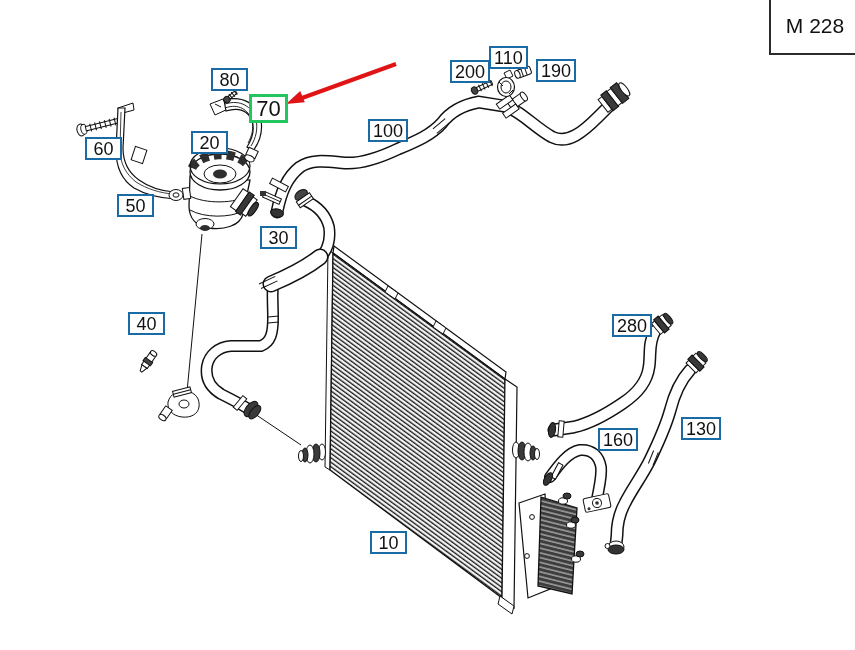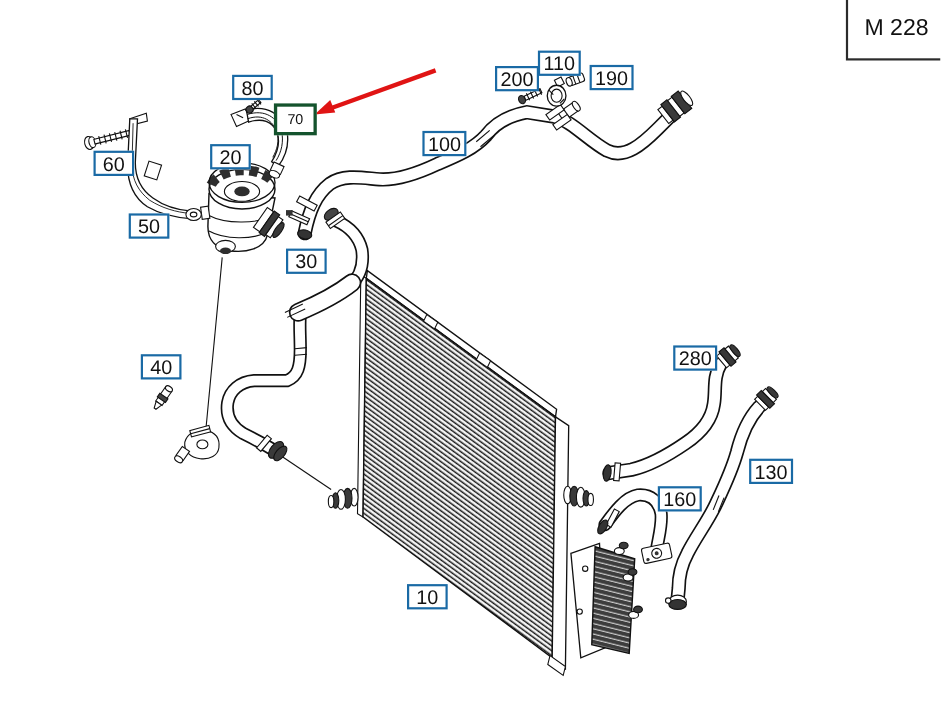--- a/index.html
+++ b/index.html
@@ -16,7 +16,7 @@
     font-size:18px;line-height:1;color:#111;cursor:pointer;
   }
   .plabel.highlight{
-    border:3px solid #14532d;min-width:39px;height:29px;font-size:13px;
+    border:3px solid #22c55e;min-width:39px;height:29px;font-size:22px;
   }
   .engine-box{
     position:absolute;left:769px;top:-4px;width:92px;height:59px;

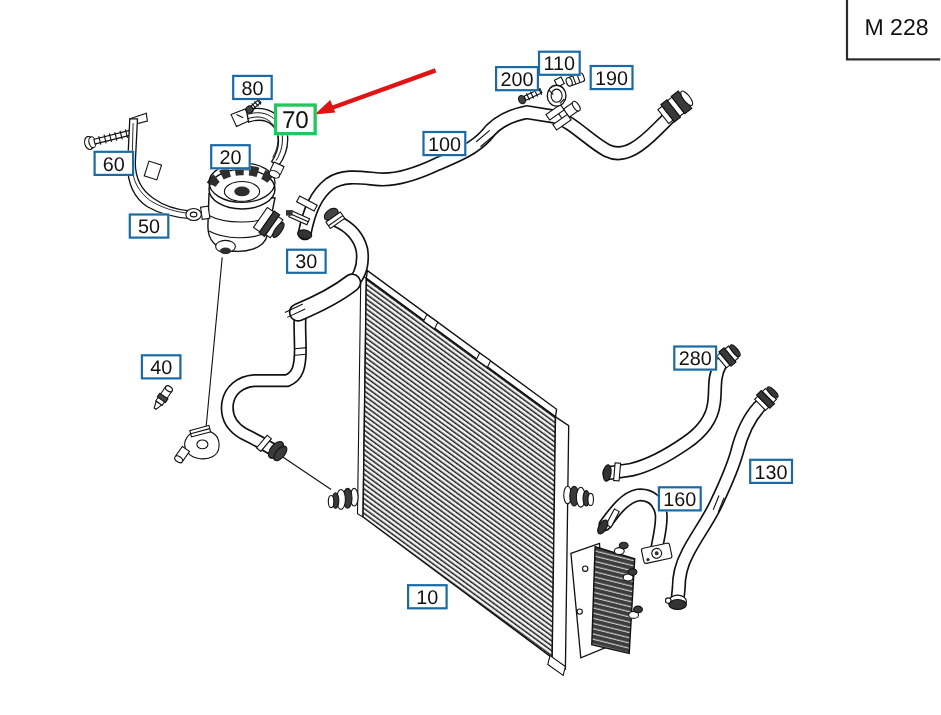--- a/index.html
+++ b/index.html
@@ -334,7 +334,7 @@
 <div class="plabel highlight" style="left:249px;top:94px">70</div>
 <div class="plabel" style="left:211px;top:68px">80</div>
 <div class="plabel" style="left:85px;top:137px">60</div>
-<div class="plabel" style="left:384px;top:119px">100</div>
+<div class="plabel" style="left:368px;top:119px">100</div>
 <div class="plabel" style="left:489px;top:46px">110</div>
 <div class="plabel" style="left:536px;top:59px">190</div>
 <div class="plabel" style="left:450px;top:60px">200</div>

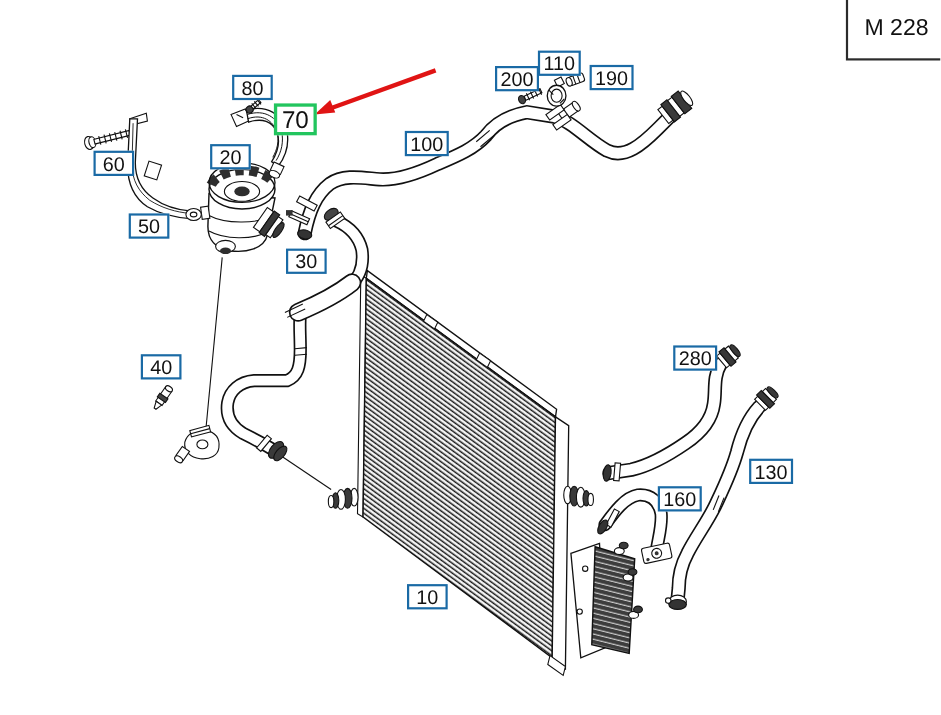--- a/index.html
+++ b/index.html
@@ -328,7 +328,7 @@
 
 <div class="plabel" style="left:370px;top:531px">10</div>
 <div class="plabel" style="left:260px;top:226px">30</div>
-<div class="plabel" style="left:128px;top:322px">40</div>
+<div class="plabel" style="left:128px;top:312px">40</div>
 <div class="plabel" style="left:191px;top:131px">20</div>
 <div class="plabel" style="left:117px;top:194px">50</div>
 <div class="plabel highlight" style="left:249px;top:94px">70</div>

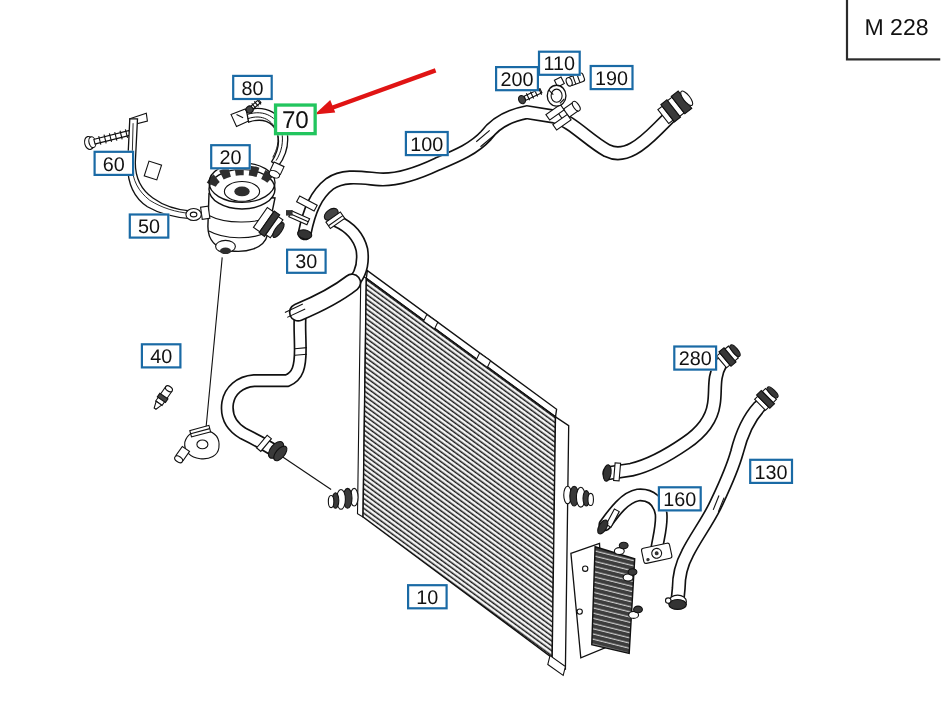--- a/index.html
+++ b/index.html
@@ -339,7 +339,7 @@
 <div class="plabel" style="left:536px;top:59px">190</div>
 <div class="plabel" style="left:450px;top:60px">200</div>
 <div class="plabel" style="left:612px;top:314px">280</div>
-<div class="plabel" style="left:598px;top:442px">160</div>
+<div class="plabel" style="left:598px;top:428px">160</div>
 <div class="plabel" style="left:681px;top:417px">130</div>
 
 <div class="engine-box">

